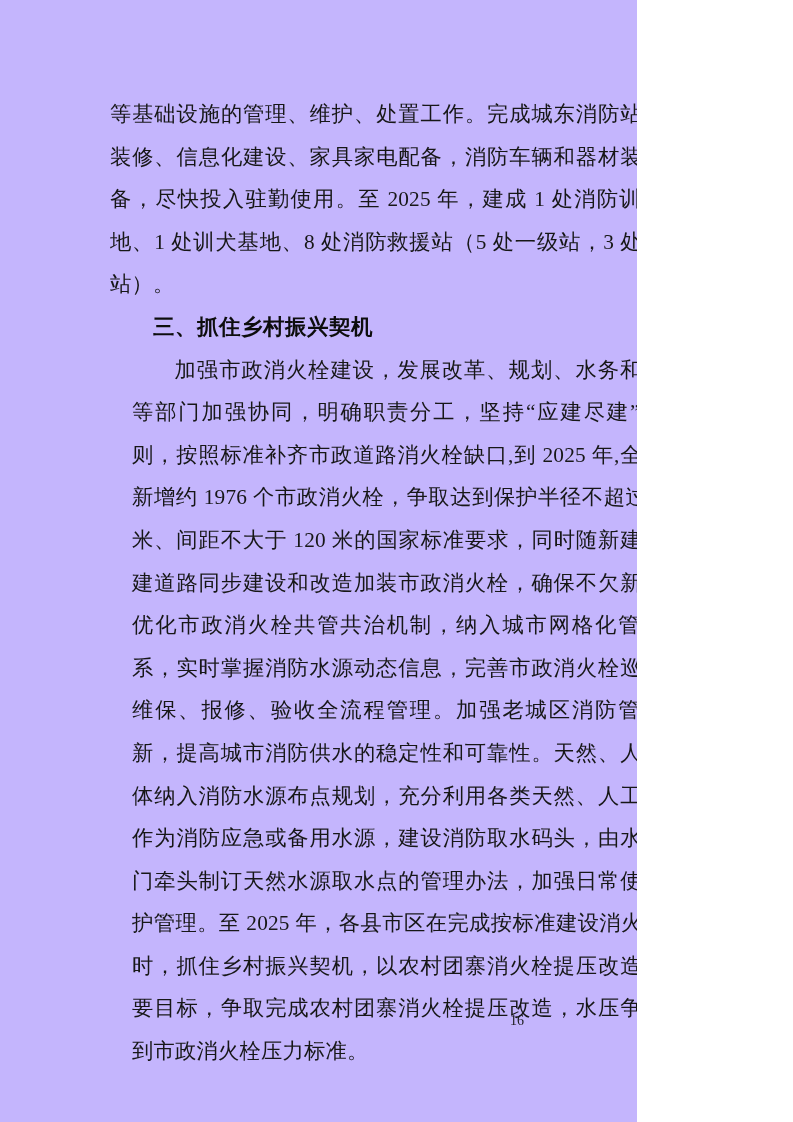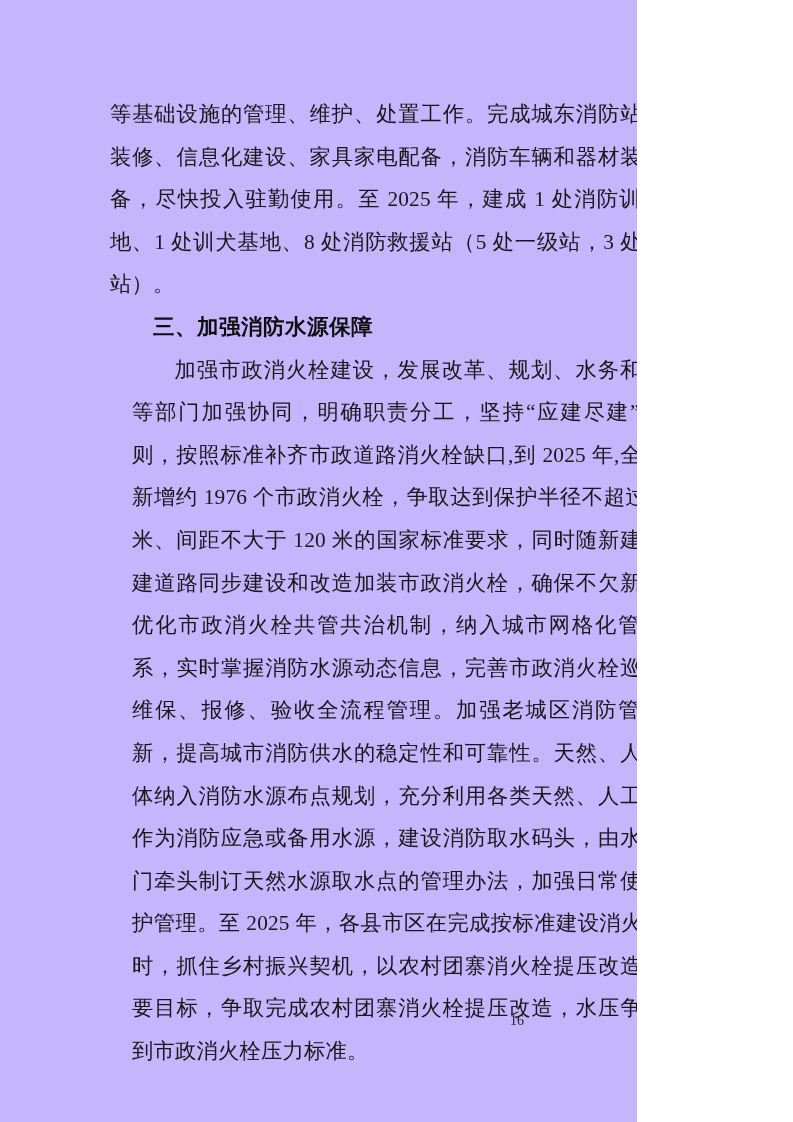--- a/index.html
+++ b/index.html
@@ -69,7 +69,7 @@
 <div class="page">
   <div class="content">
     <p class="body-text no-indent">等基础设施的管理、维护、处置工作。完成城东消防站二次装修、信息化建设、家具家电配备，消防车辆和器材装备配备，尽快投入驻勤使用。至 2025 年，建成 1 处消防训练基地、1 处训犬基地、8 处消防救援站（5 处一级站，3 处小型站）。</p>
-    <h2 class="section-heading">三、加强消防水源保障</h2>
+    <h2 class="section-heading">三、抓住乡村振兴契机</h2>
     <p class="body-text indent">加强市政消火栓建设，发展改革、规划、水务和消防等部门加强协同，明确职责分工，坚持“应建尽建”的原则，按照标准补齐市政道路消火栓缺口,到 2025 年,全市共新增约 1976 个市政消火栓，争取达到保护半径不超过 150 米、间距不大于 120 米的国家标准要求，同时随新建、改建道路同步建设和改造加装市政消火栓，确保不欠新账。优化市政消火栓共管共治机制，纳入城市网格化管理体系，实时掌握消防水源动态信息，完善市政消火栓巡检、维保、报修、验收全流程管理。加强老城区消防管网更新，提高城市消防供水的稳定性和可靠性。天然、人工水体纳入消防水源布点规划，充分利用各类天然、人工水体作为消防应急或备用水源，建设消防取水码头，由水务部门牵头制订天然水源取水点的管理办法，加强日常使用维护管理。至 2025 年，各县市区在完成按标准建设消火栓同时，抓住乡村振兴契机，以农村团寨消火栓提压改造为主要目标，争取完成农村团寨消火栓提压改造，水压争取达到市政消火栓压力标准。</p>
   </div>
   <div class="page-number">16</div>

